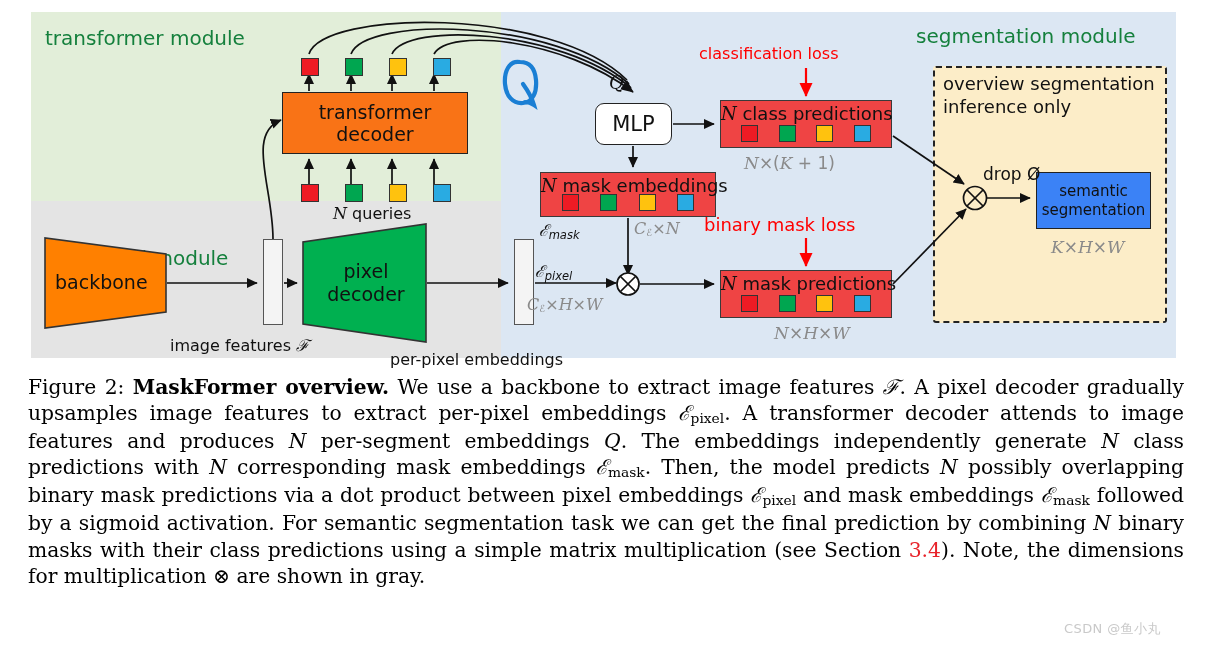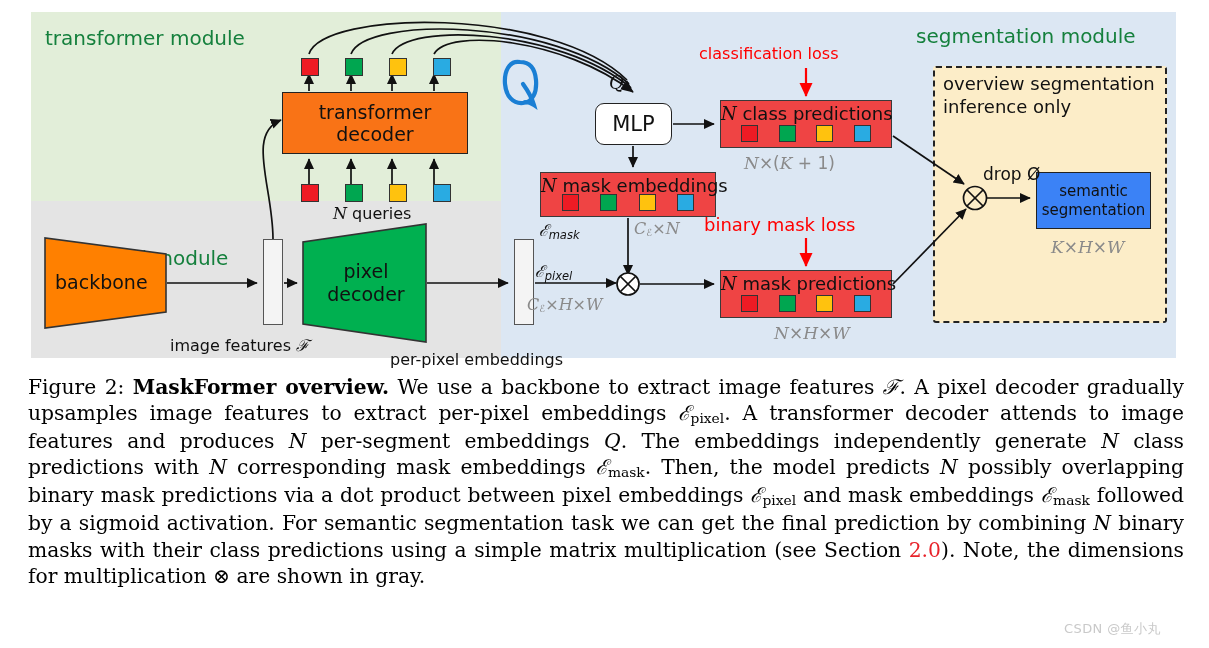--- a/index.html
+++ b/index.html
@@ -279,7 +279,7 @@
   <span class="mi">N</span> possibly overlapping binary mask predictions via a dot product between pixel embeddings <span class="mi">ℰ</span><span class="msub">pixel</span>
   and mask embeddings <span class="mi">ℰ</span><span class="msub">mask</span> followed by a sigmoid activation. For semantic segmentation task we
   can get the final prediction by combining <span class="mi">N</span> binary masks with their class predictions using a simple
-  matrix multiplication (see Section <span class="red">2.0</span>). Note, the dimensions for multiplication ⊗ are shown in gray.
+  matrix multiplication (see Section <span class="red">3.4</span>). Note, the dimensions for multiplication ⊗ are shown in gray.
 </div>
 
 <div id="watermark">CSDN @鱼小丸</div>

